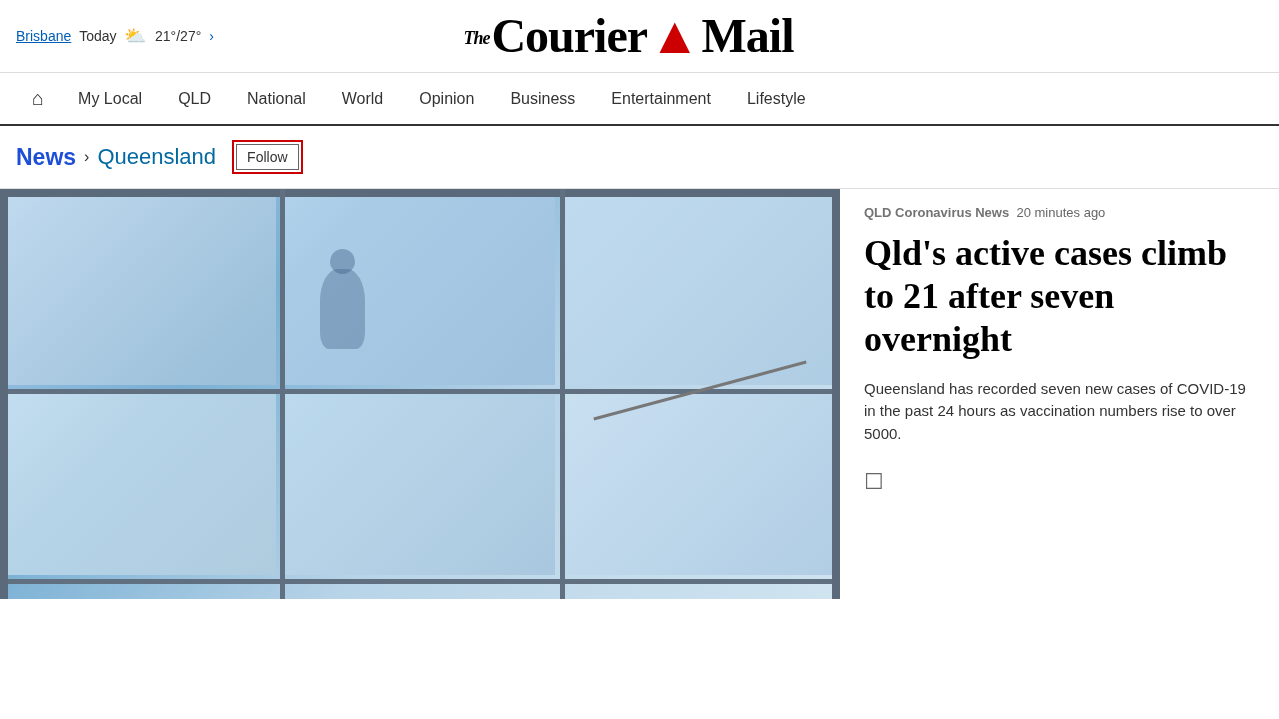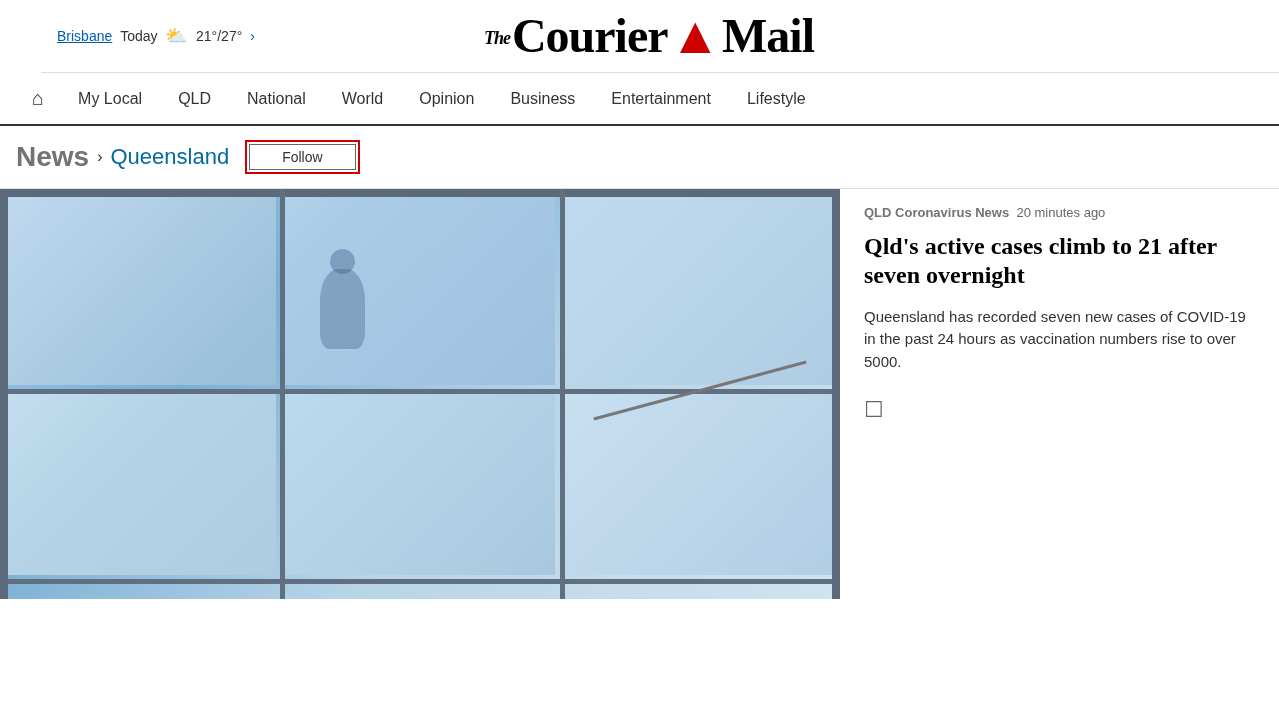--- a/index.html
+++ b/index.html
@@ -12,7 +12,6 @@
       justify-content: space-between;
       padding: 10px 16px;
       border-bottom: 1px solid #ddd;
-      margin-left: 41px;
     }
     .top-bar-left {
       display: flex;

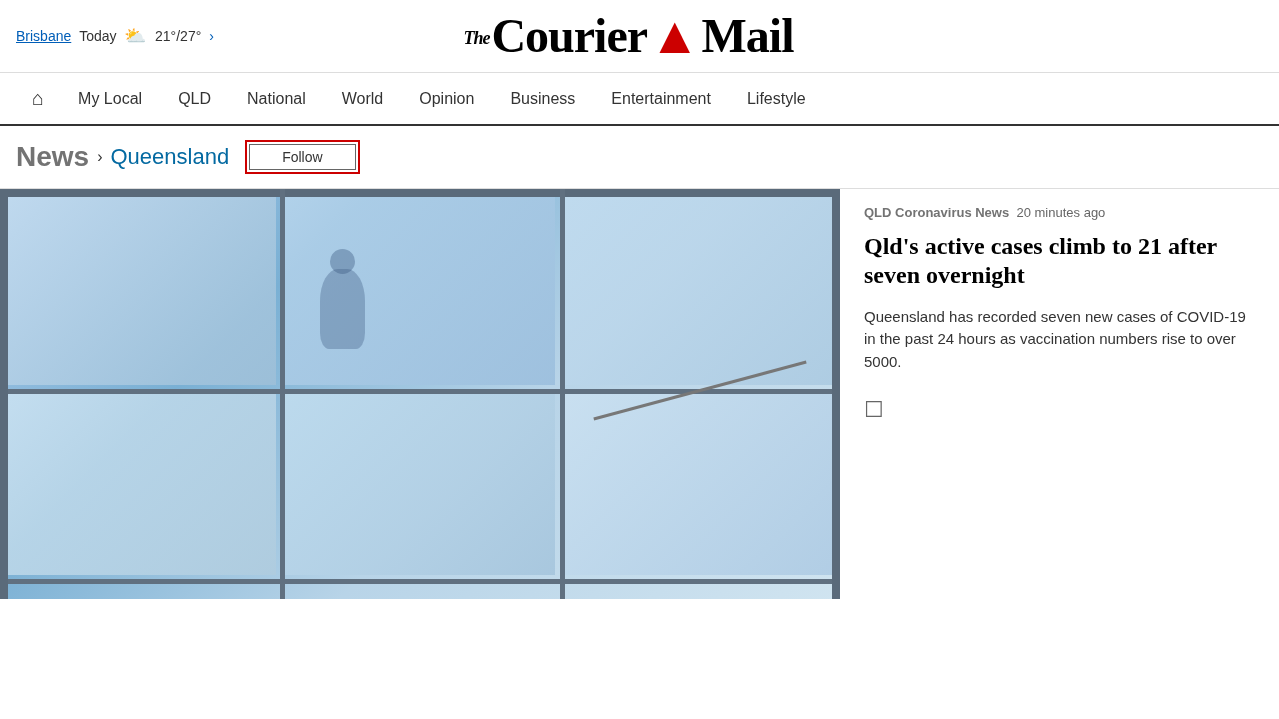--- a/index.html
+++ b/index.html
@@ -101,8 +101,8 @@
       gap: 8px;
     }
     .breadcrumb-news {
-      color: #737373;
-      font-size: 28px;
+      color: #1d4ed8;
+      font-size: 23px;
       font-weight: bold;
       text-decoration: none;
     }

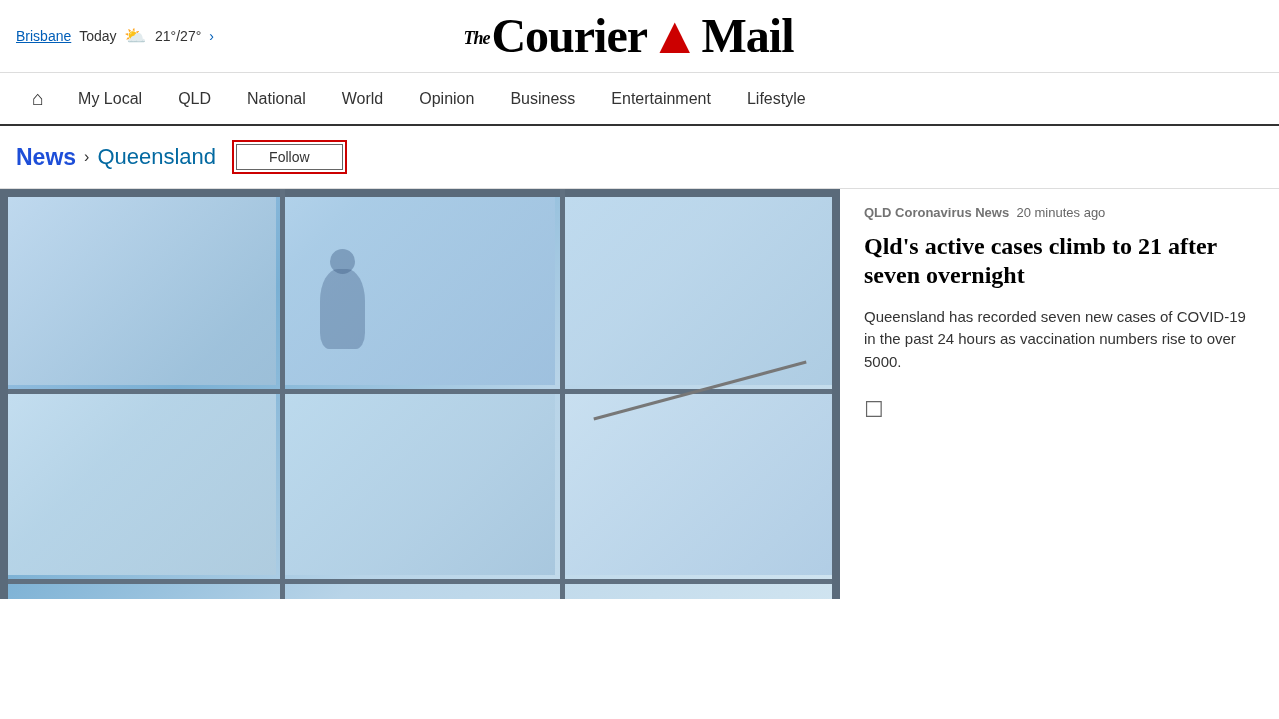--- a/index.html
+++ b/index.html
@@ -124,7 +124,7 @@
       background: #fff;
       border: 1px solid #666;
       color: #333;
-      padding: 4px 32px;
+      padding: 4px 10px;
       font-size: 14px;
       cursor: pointer;
     }

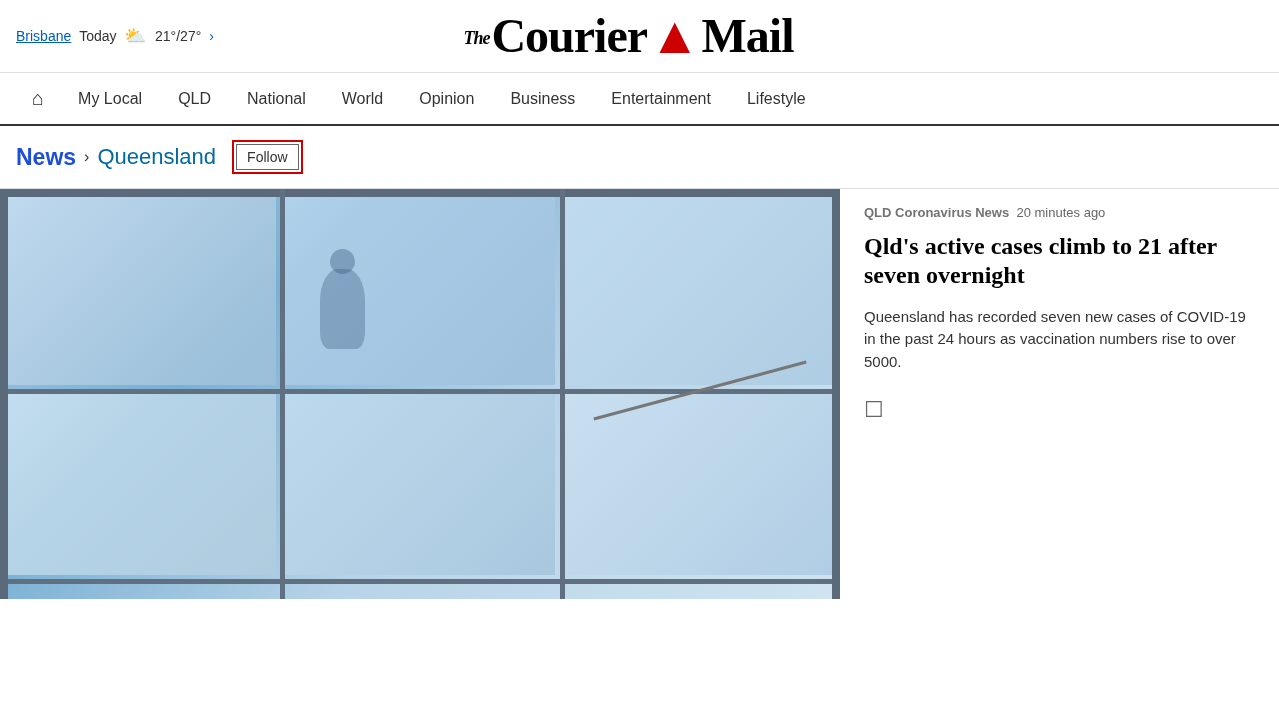--- a/index.html
+++ b/index.html
@@ -178,7 +178,7 @@
     }
     .article-headline {
       font-family: 'Times New Roman', serif;
-      font-size: 24px;
+      font-size: 36px;
       font-weight: bold;
       color: #000;
       line-height: 1.2;

